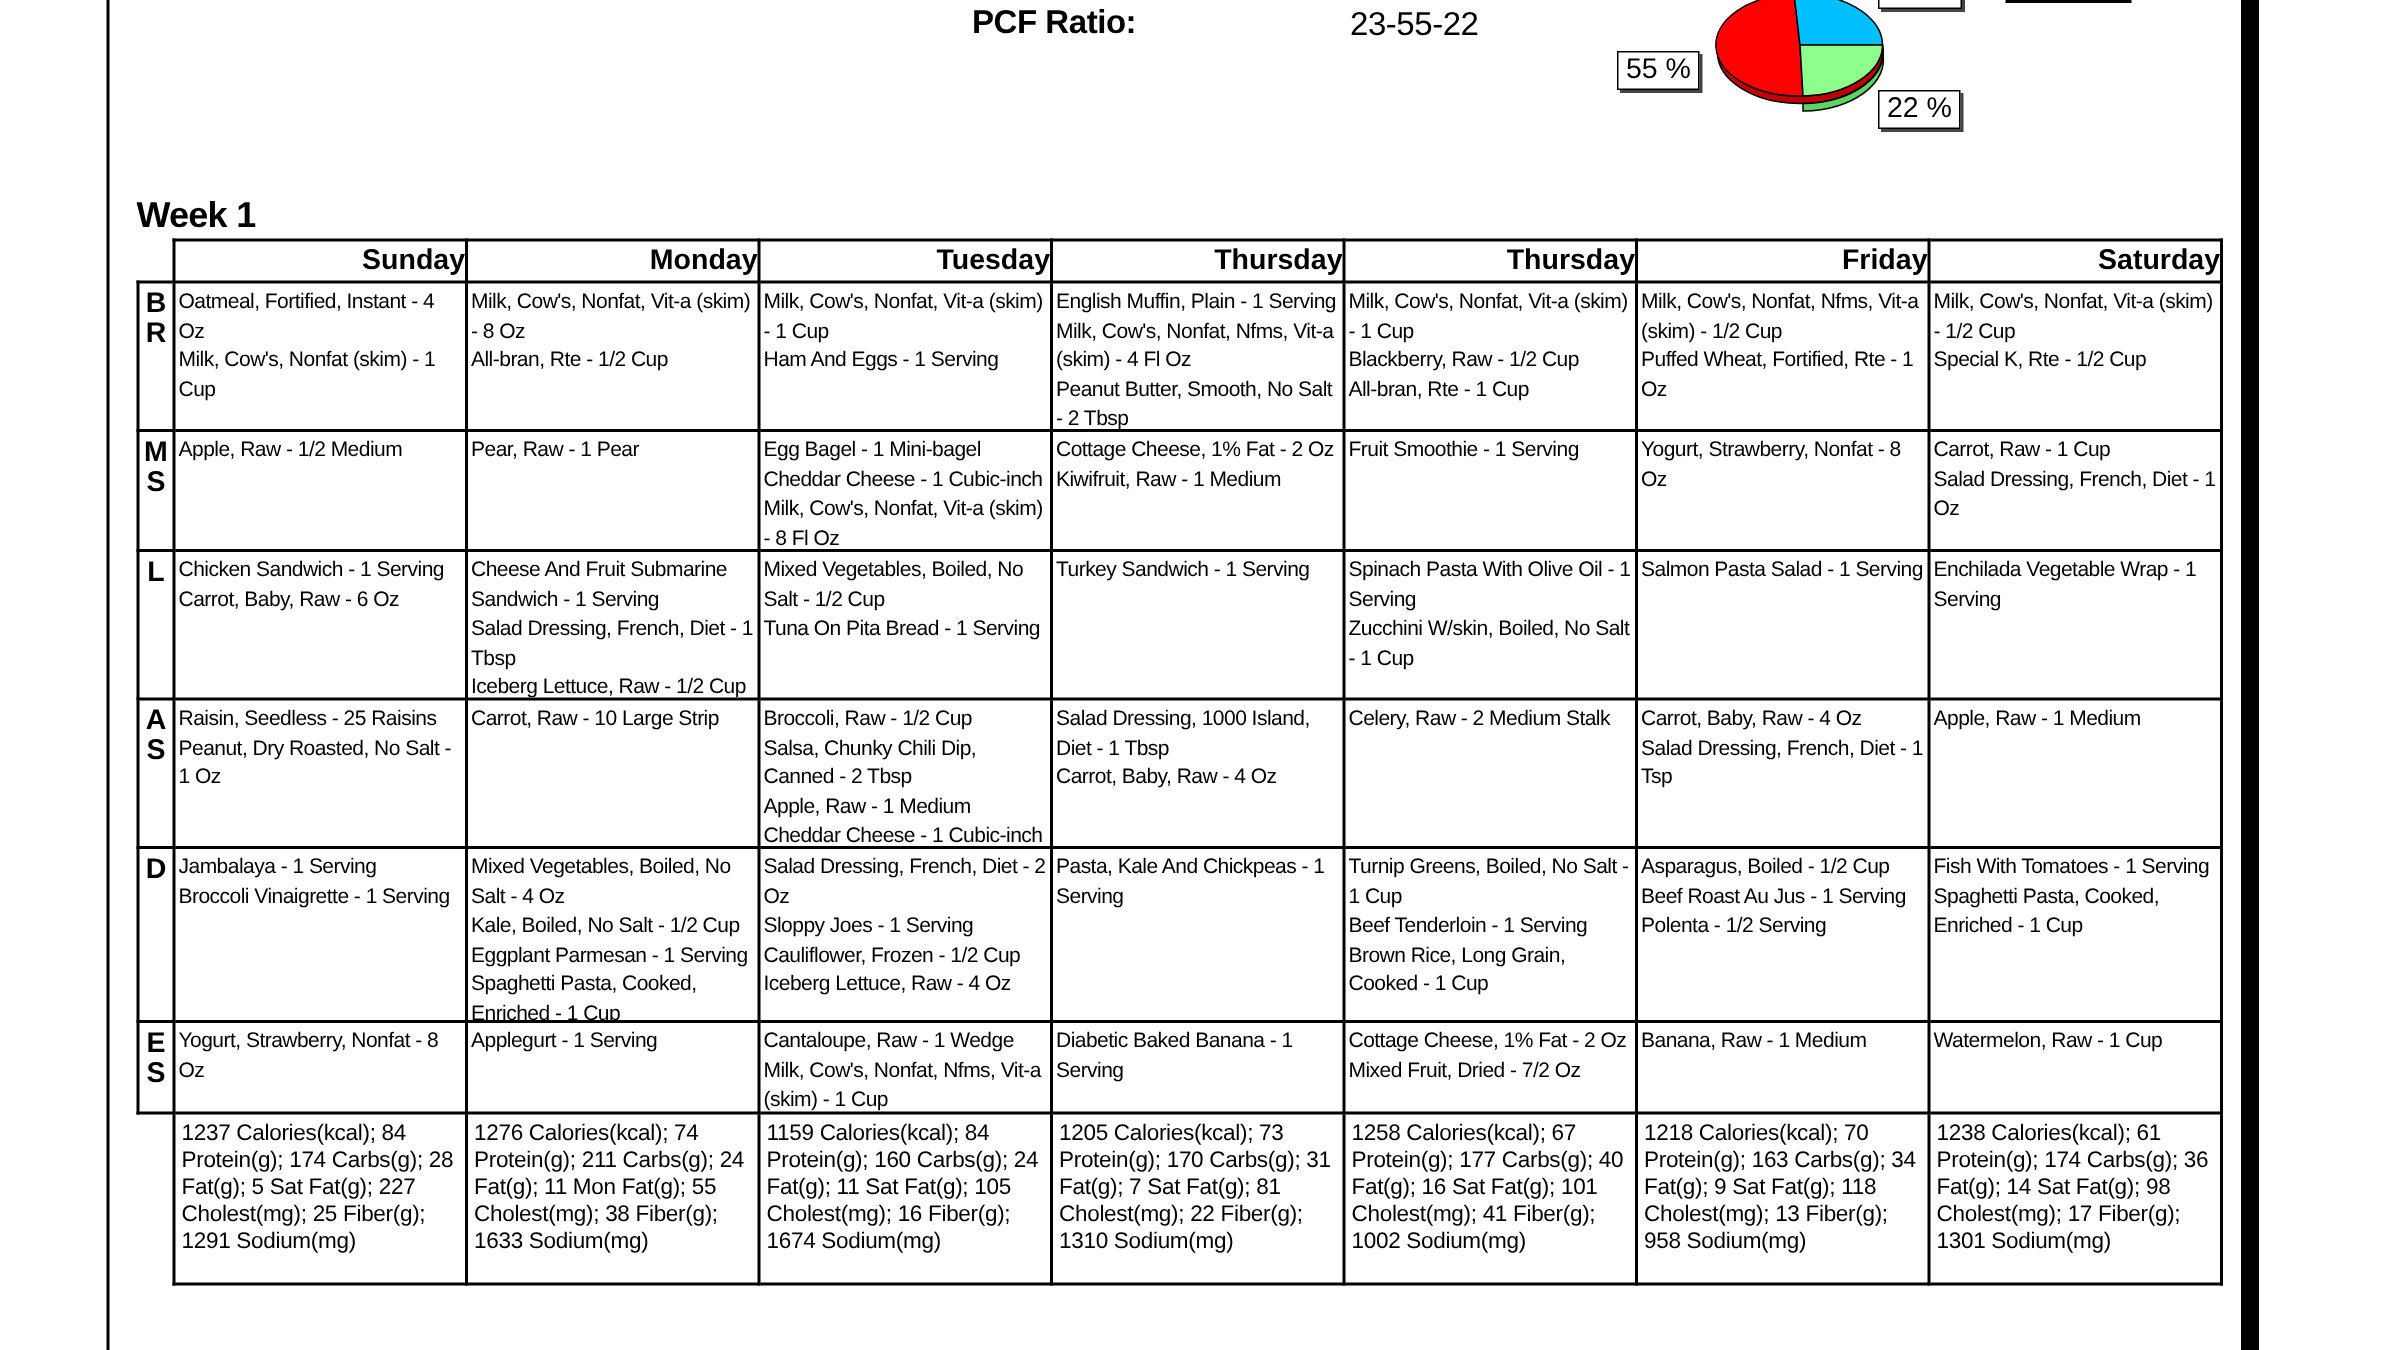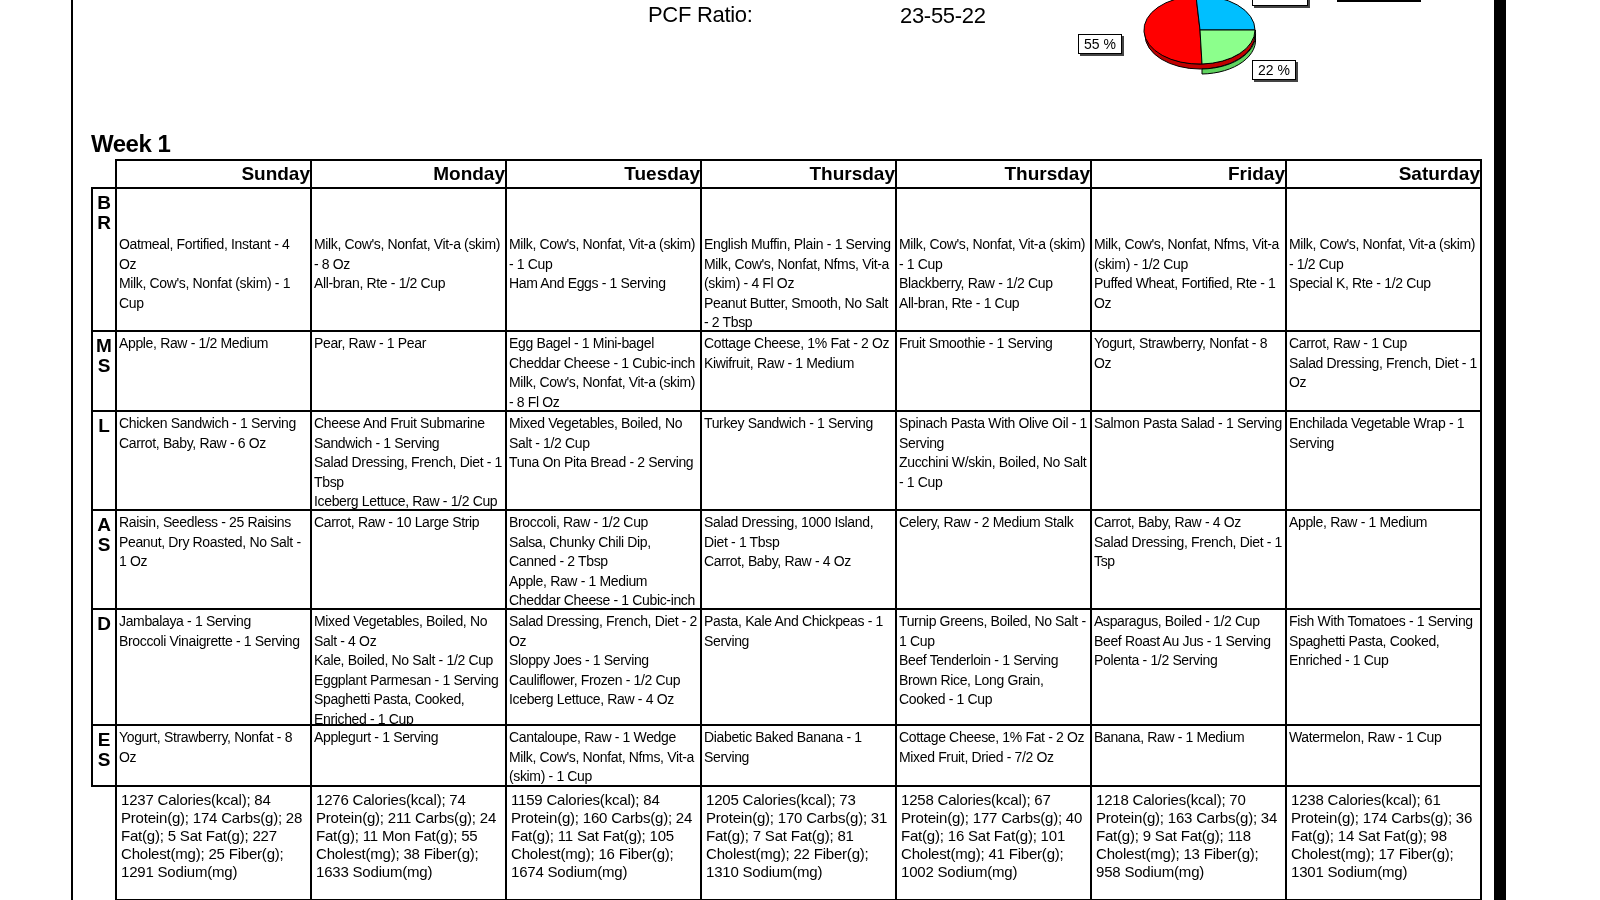--- a/index.html
+++ b/index.html
@@ -6,7 +6,7 @@
   body{width:1600px;height:900px;position:relative;overflow:hidden;font-family:"Liberation Sans",sans-serif;color:#000;}
   .page-left-border{position:absolute;left:71px;top:0;width:2px;height:900px;background:#000;}
   .page-right-border{position:absolute;left:1494px;top:0;width:12px;height:900px;background:#000;}
-  .pcf-label{position:absolute;left:648px;top:2px;font-size:22px;font-weight:normal;letter-spacing:-0.3px;}
+  .pcf-label{position:absolute;left:648px;top:2px;font-size:22px;font-weight:bold;letter-spacing:-0.3px;}
   .pcf-value{position:absolute;left:900px;top:3px;font-size:22px;letter-spacing:-0.3px;}
   .pie-wrap{position:absolute;left:1130px;top:-12px;width:140px;height:90px;}
   .pie-label{position:absolute;border:1.5px solid #000;background:#fff;font-size:14px;padding:1px 5px;box-shadow:2px 2px 0 #444;}

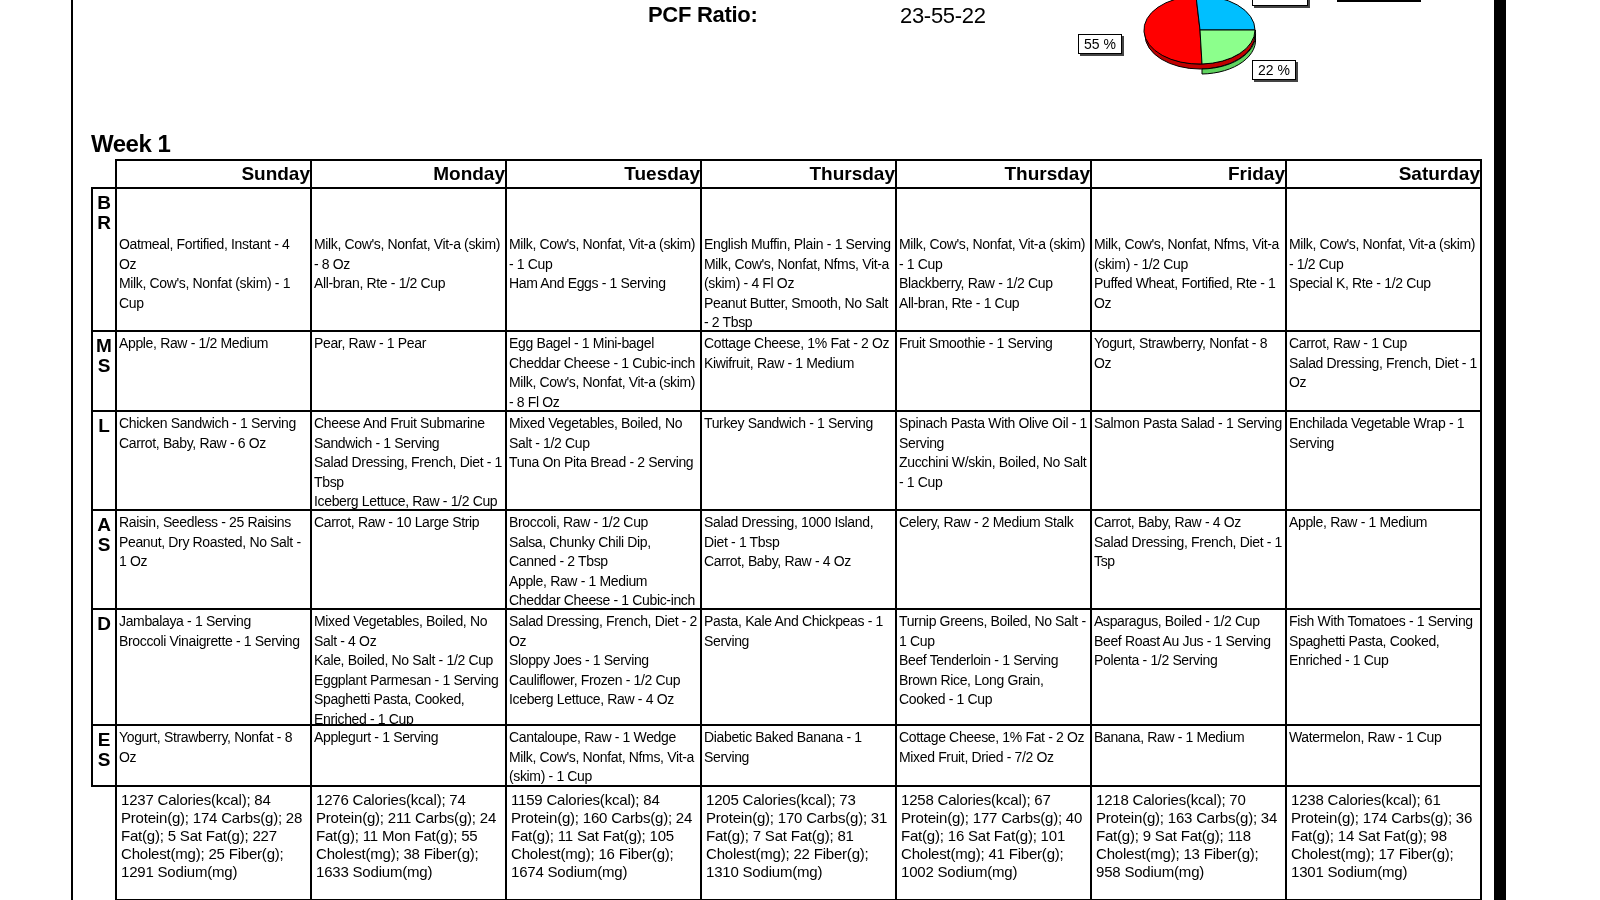--- a/index.html
+++ b/index.html
@@ -9,7 +9,7 @@
   .pcf-label{position:absolute;left:648px;top:2px;font-size:22px;font-weight:bold;letter-spacing:-0.3px;}
   .pcf-value{position:absolute;left:900px;top:3px;font-size:22px;letter-spacing:-0.3px;}
   .pie-wrap{position:absolute;left:1130px;top:-12px;width:140px;height:90px;}
-  .pie-label{position:absolute;border:1.5px solid #000;background:#fff;font-size:14px;padding:1px 5px;box-shadow:2px 2px 0 #444;}
+  .pie-label{position:absolute;border:1.5px solid #000;background:#fff;font-size:19px;padding:1px 5px;box-shadow:2px 2px 0 #444;}
   .pie-label.l55{left:1078px;top:34px;}
   .pie-label.l22{left:1252px;top:60px;}
   .pie-label.ltop{left:1252px;top:-14px;width:44px;height:16px;}

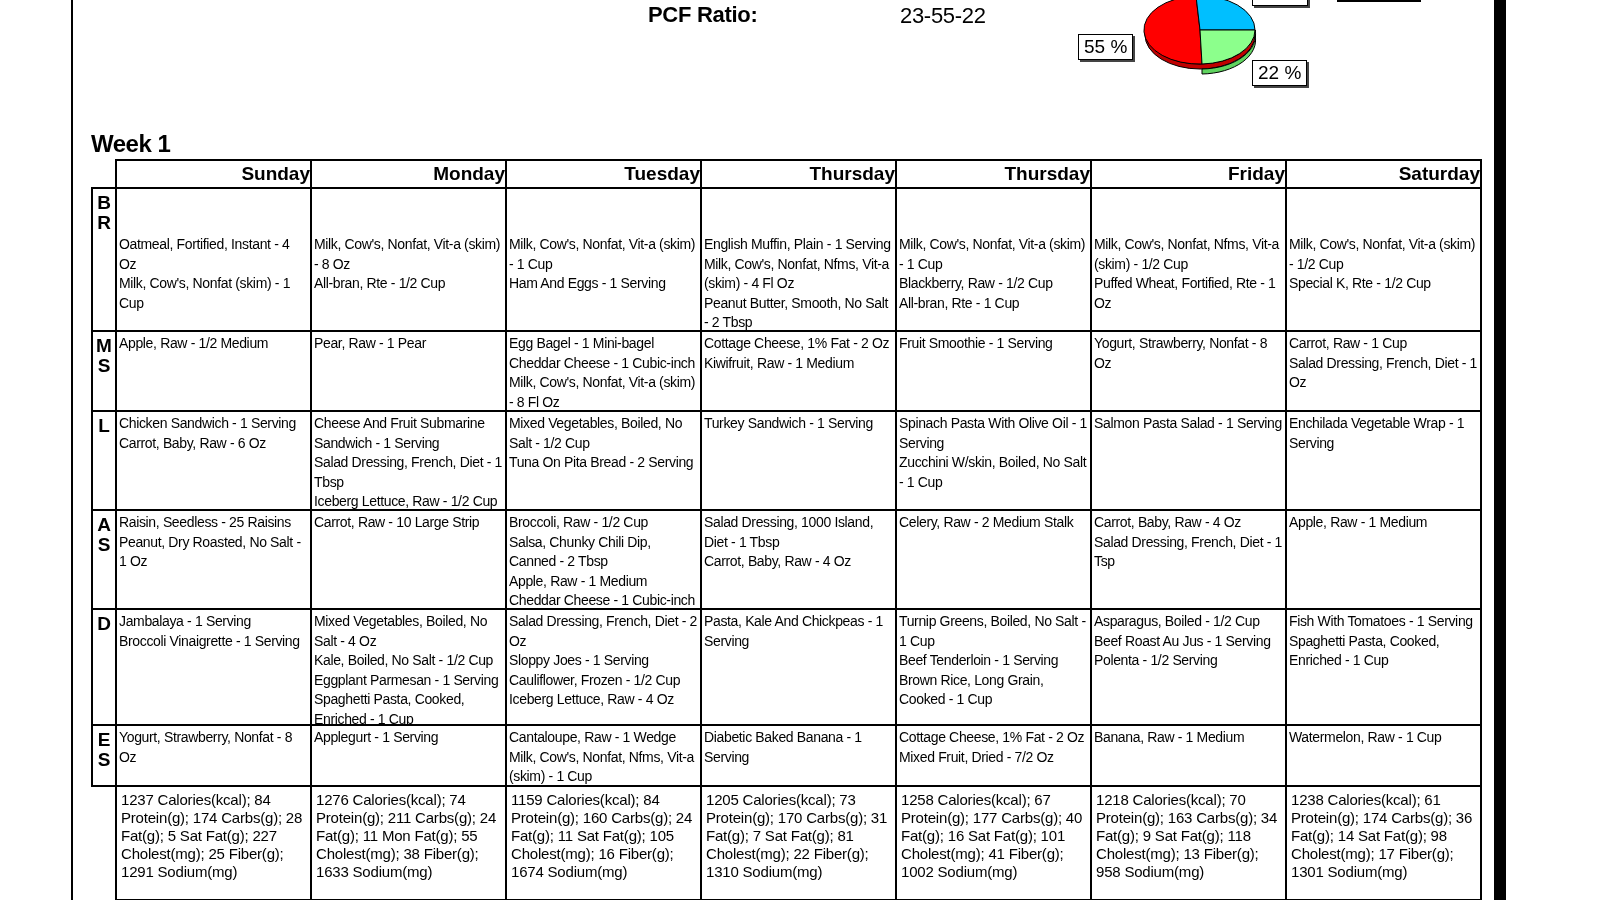--- a/index.html
+++ b/index.html
@@ -25,7 +25,7 @@
   td.cell .item{display:block;}
   td.totals{font-size:15px;line-height:18px;padding:4px 0 0 4px !important;letter-spacing:-0.2px;border-radius:29px;}
   td.tot-blank{border:none !important;}
-  tr.r-br td.cell .inner{height:95px;margin-top:44px;}
+  tr.r-br td.cell .inner{height:95px;}
   tr.r-ms td.cell .inner{height:76px;}
   tr.r-l td.cell .inner{height:95px;}
   tr.r-as td.cell .inner{height:95px;}

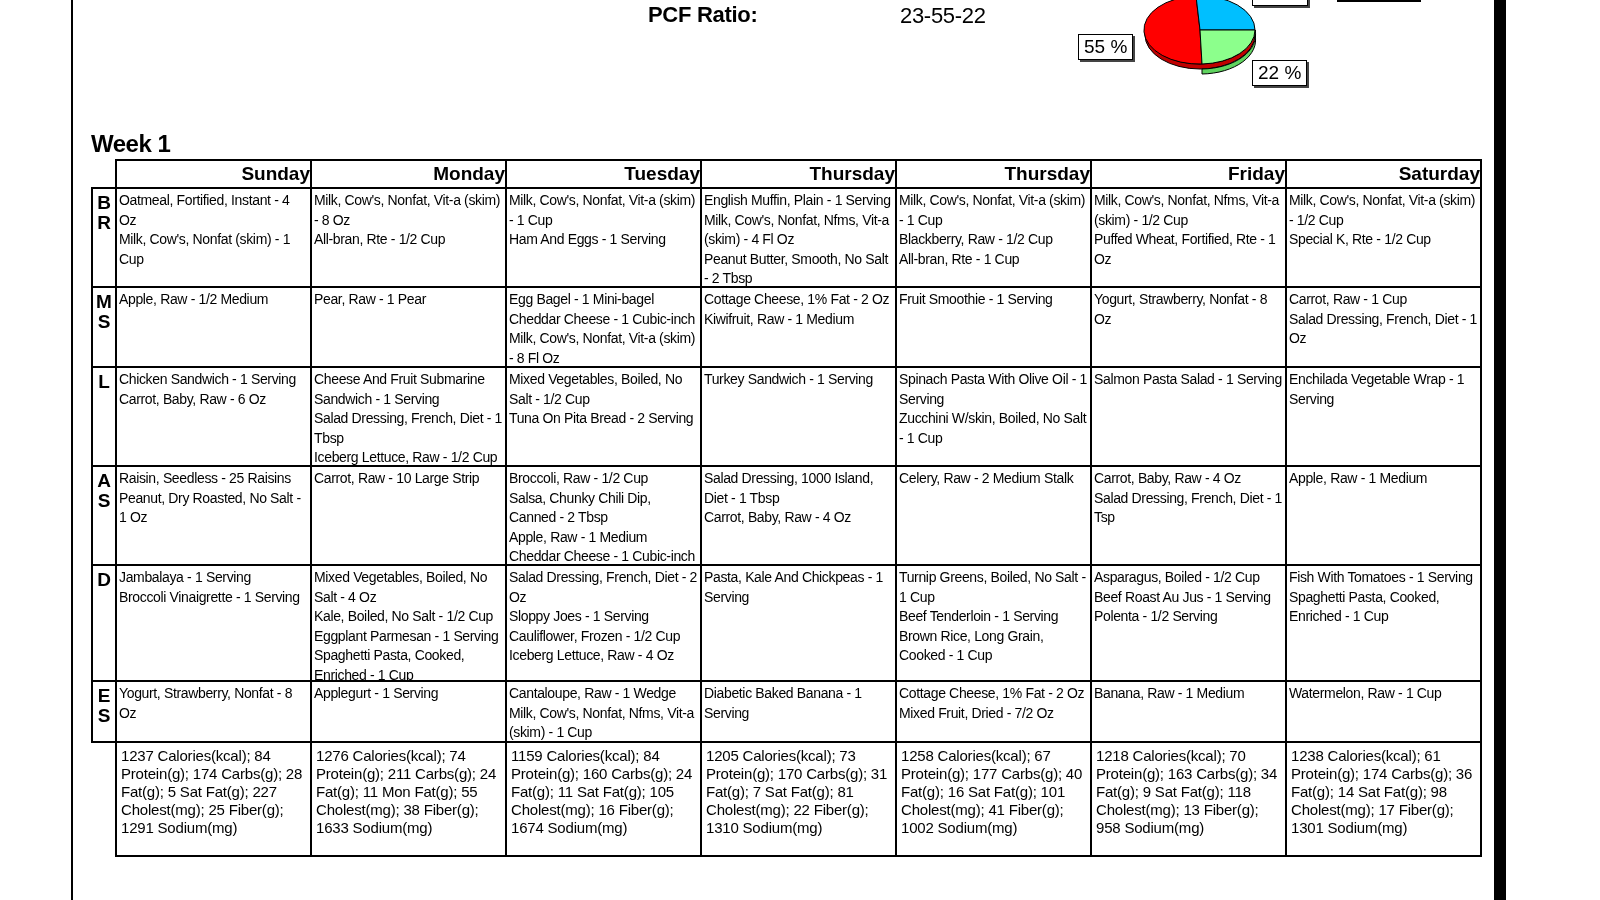--- a/index.html
+++ b/index.html
@@ -202,7 +202,7 @@
         <td class="cell">
           <div class="inner">
             <span class="item">Mixed Vegetables, Boiled, No Salt - 1/2 Cup</span>
-            <span class="item">Tuna On Pita Bread - 2 Serving</span>
+            <span class="item">Tuna On Pita Bread - 1 Serving</span>
           </div>
         </td>
         <td class="cell">

